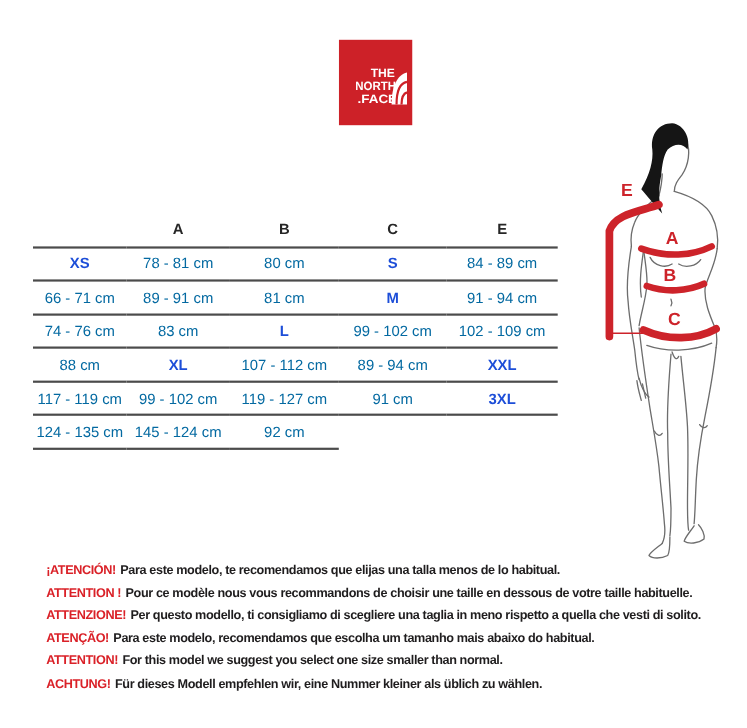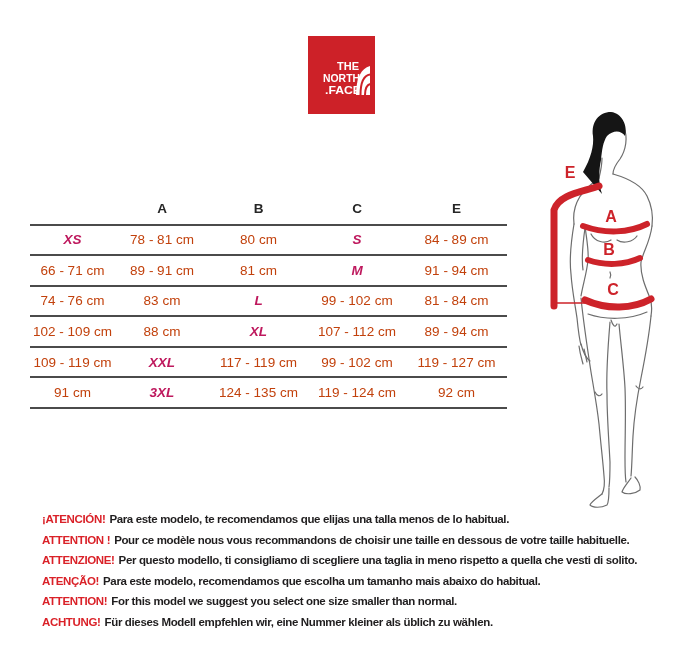--- a/index.html
+++ b/index.html
@@ -23,7 +23,7 @@
   }
   .cell.hdr { height:32.5px; font-weight:bold; color:#262626; border-bottom:2px solid #4b4b4b; }
   .cell.hdr.blank { }
-  .cell.sz { font-weight:bold; color:#be185d;font-style:italic; }
+  .cell.sz { font-weight:bold; color:#1d4ed8; }
   
   .figure-svg { position:absolute; left:533px; top:106px; }
   .outline { fill:none; stroke:#6d6d6d; stroke-width:1.2; stroke-linecap:round; stroke-linejoin:round; }

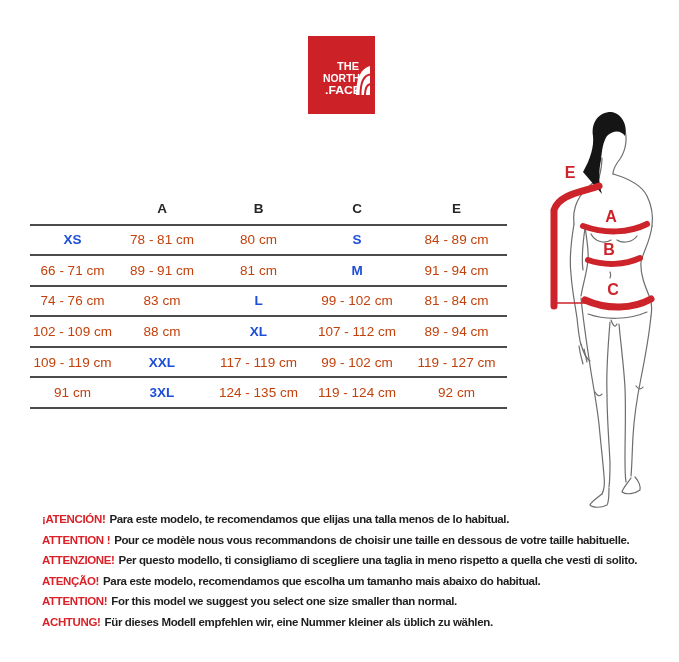--- a/index.html
+++ b/index.html
@@ -19,7 +19,7 @@
     box-sizing:border-box; height:30.6px;
     display:flex; align-items:center; justify-content:center;
     border-bottom:2px solid #4b4b4b;
-    font-size:13.5px; color:#c2410c;
+    font-size:13.5px; color:#0369a1;
   }
   .cell.hdr { height:32.5px; font-weight:bold; color:#262626; border-bottom:2px solid #4b4b4b; }
   .cell.hdr.blank { }

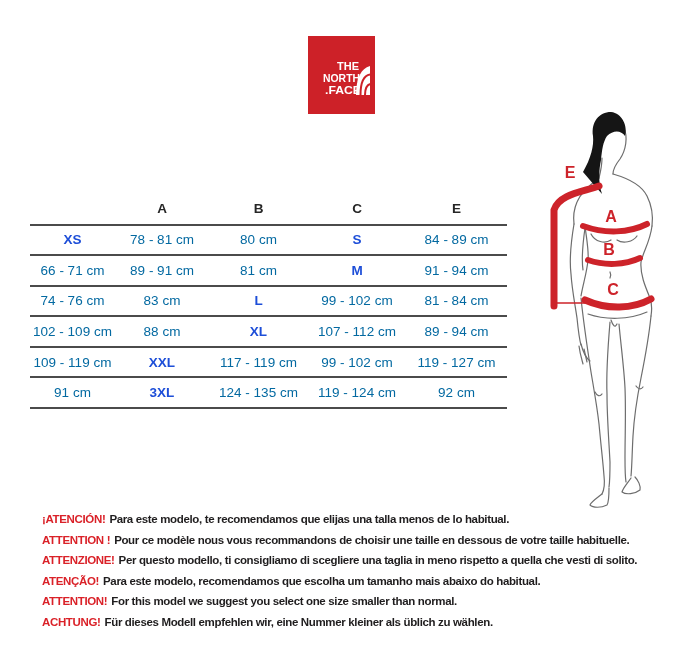--- a/index.html
+++ b/index.html
@@ -79,7 +79,6 @@
 
     <div class="cell sz">L</div>
     <div class="cell">99 - 102 cm</div>
-    <div class="cell">81 - 84 cm</div>
     <div class="cell">102 - 109 cm</div>
     <div class="cell">88 cm</div>
 

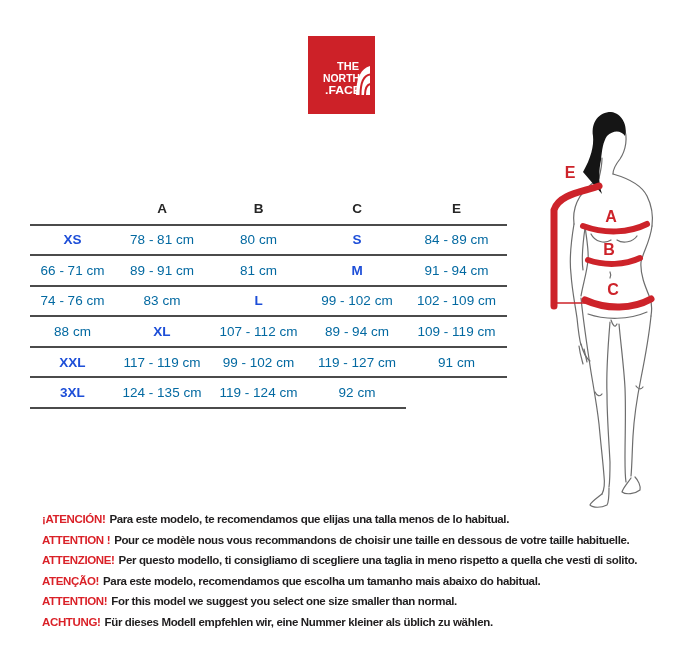--- a/index.html
+++ b/index.html
@@ -85,7 +85,6 @@
     <div class="cell sz">XL</div>
     <div class="cell">107 - 112 cm</div>
     <div class="cell">89 - 94 cm</div>
-    <div class="cell">109 - 119 cm</div>
 
     <div class="cell sz">XXL</div>
     <div class="cell">117 - 119 cm</div>

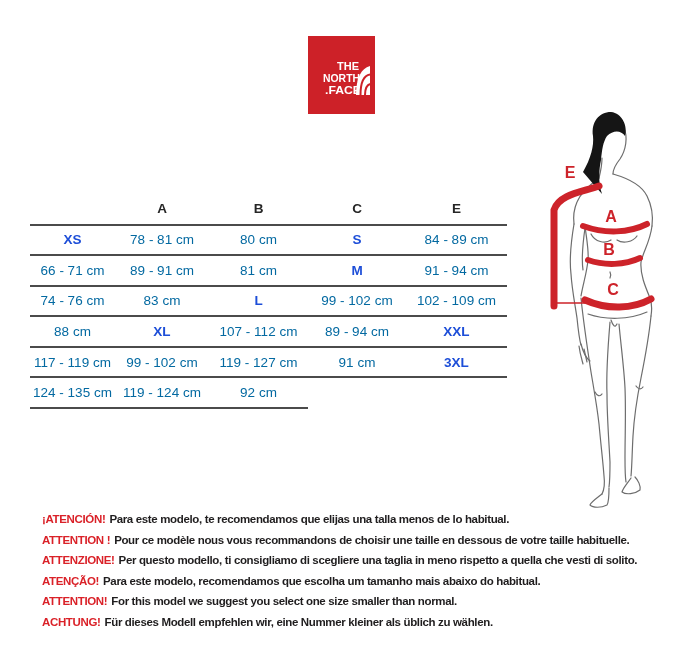--- a/index.html
+++ b/index.html
@@ -94,7 +94,7 @@
 
     <div class="cell sz">3XL</div>
     <div class="cell">124 - 135 cm</div>
-    <div class="cell">119 - 124 cm</div>
+    <div class="cell">145 - 124 cm</div>
     <div class="cell">92 cm</div>
   </div>
 

